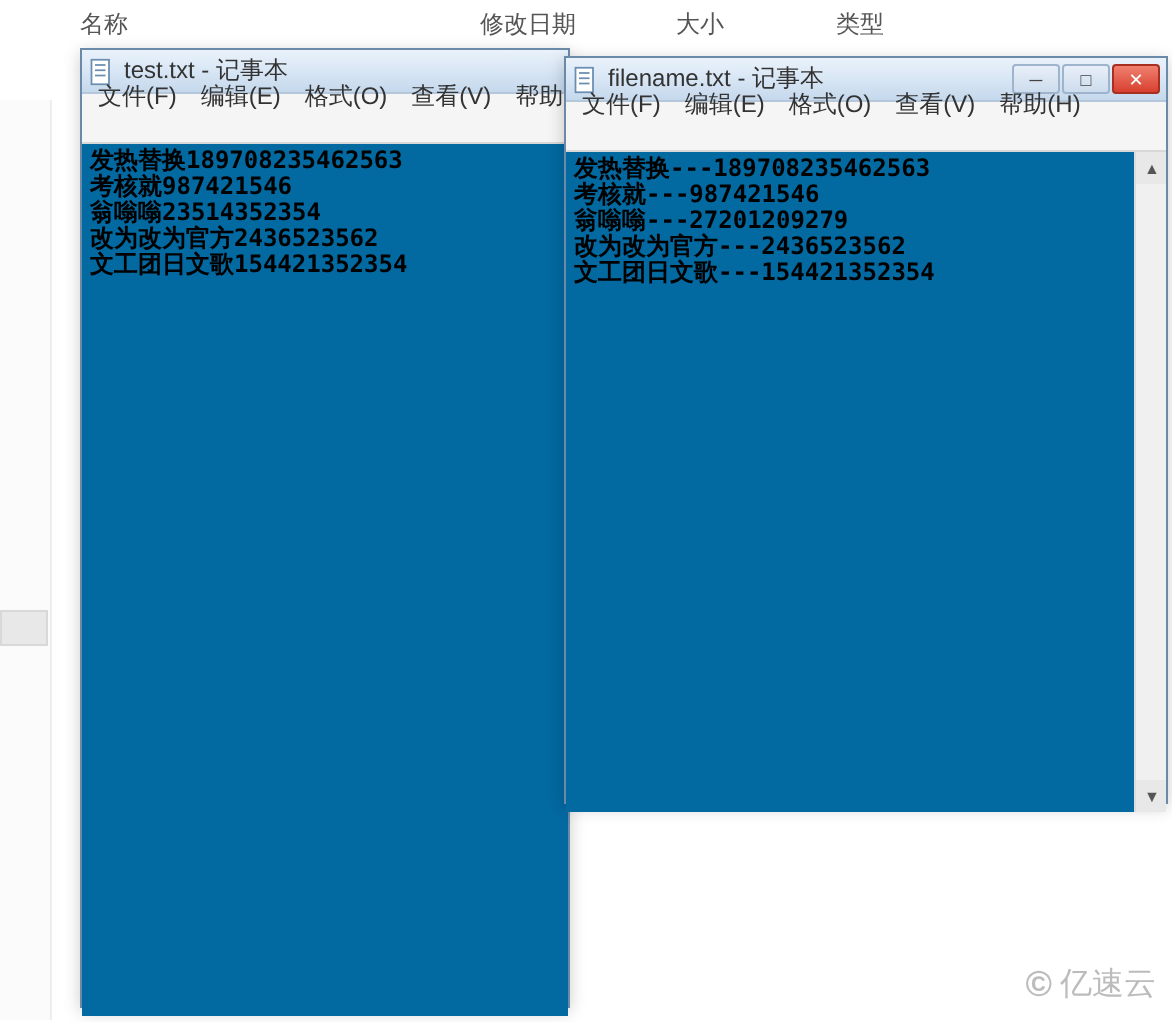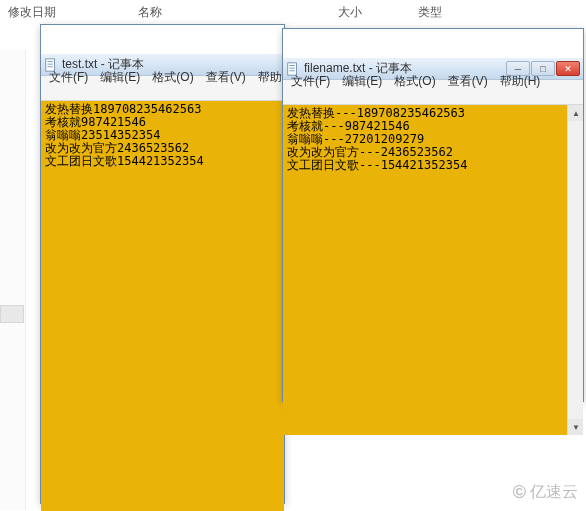--- a/index.html
+++ b/index.html
@@ -208,8 +208,8 @@
 <body>
 
 <div class="explorer-header">
+  <div class="explorer-col col-name">名称</div>
   <div class="explorer-col col-date">修改日期</div>
-  <div class="explorer-col col-name">名称</div>
   <div class="explorer-col col-size">大小</div>
   <div class="explorer-col col-type">类型</div>
 </div>

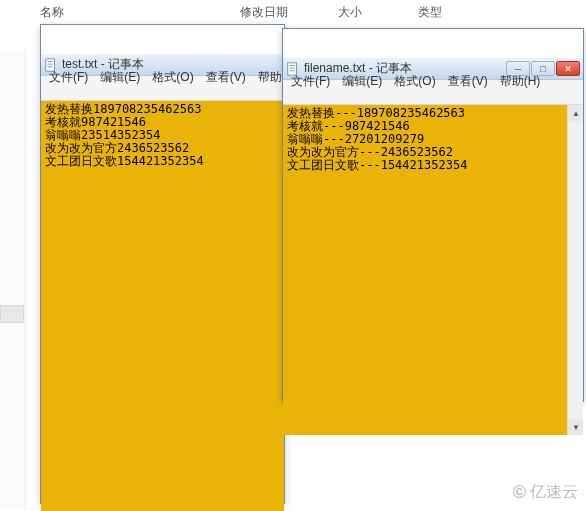--- a/index.html
+++ b/index.html
@@ -84,7 +84,6 @@
       padding: 0 3px;
       font-size: 12px;
       color: #333;
-      margin-top: 29px;
     }
     .titlebar-icon {
       width: 14px;

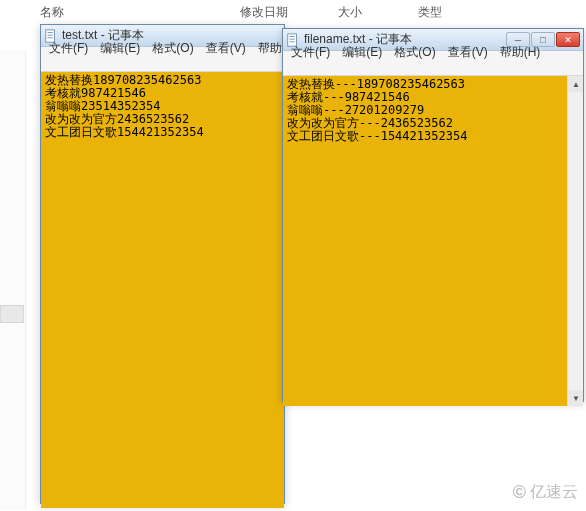--- a/index.html
+++ b/index.html
@@ -142,9 +142,10 @@
       position: relative;
       width: 100%;
       height: calc(100% - 42px);
-      background: #eab308;
-      overflow: hidden;
-      display: flex;
+      background: #0369a1;
+      overflow: hidden;
+      display: flex;
+      font-weight: bold;
     }
     .textarea {
       flex: 1;

